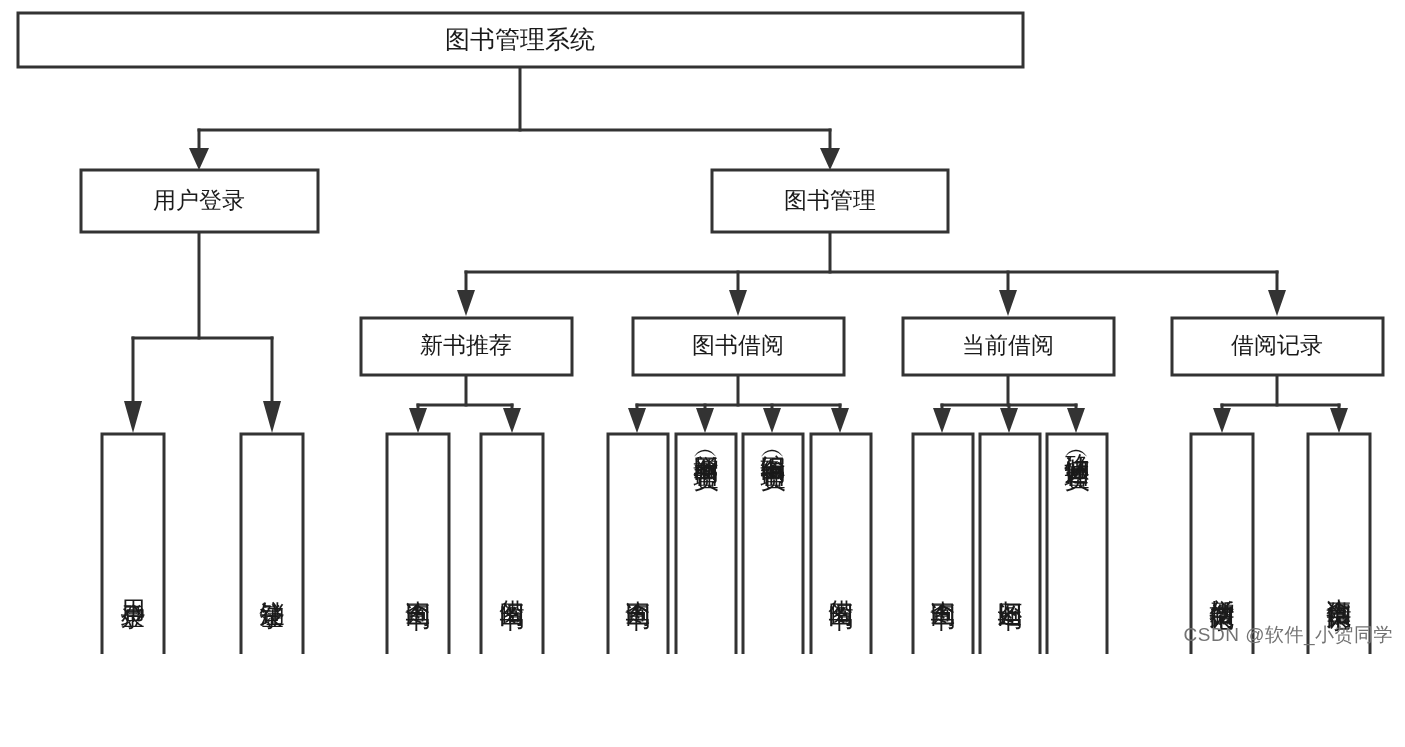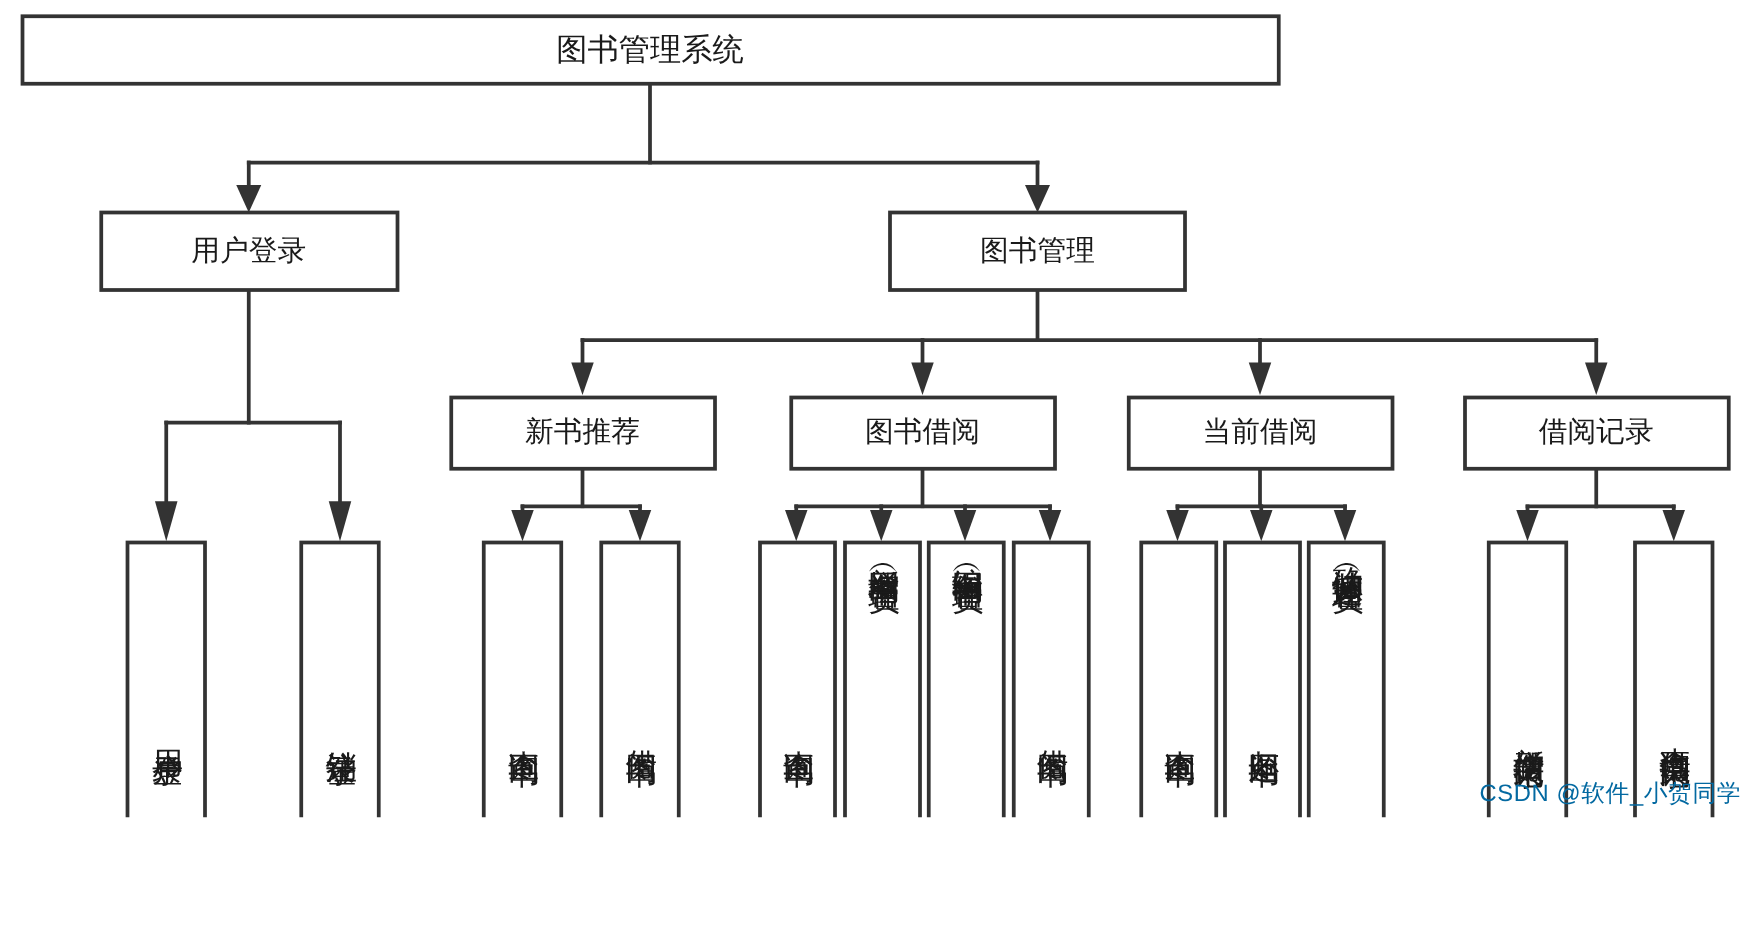--- a/index.html
+++ b/index.html
@@ -76,7 +76,7 @@
     bottom: 6px;
     font-family: "Liberation Sans", "DejaVu Sans", sans-serif;
     font-size: 19px;
-    color: #0369a1;
+    color: #737373;
     white-space: nowrap;
     letter-spacing: 0.5px;
   }

